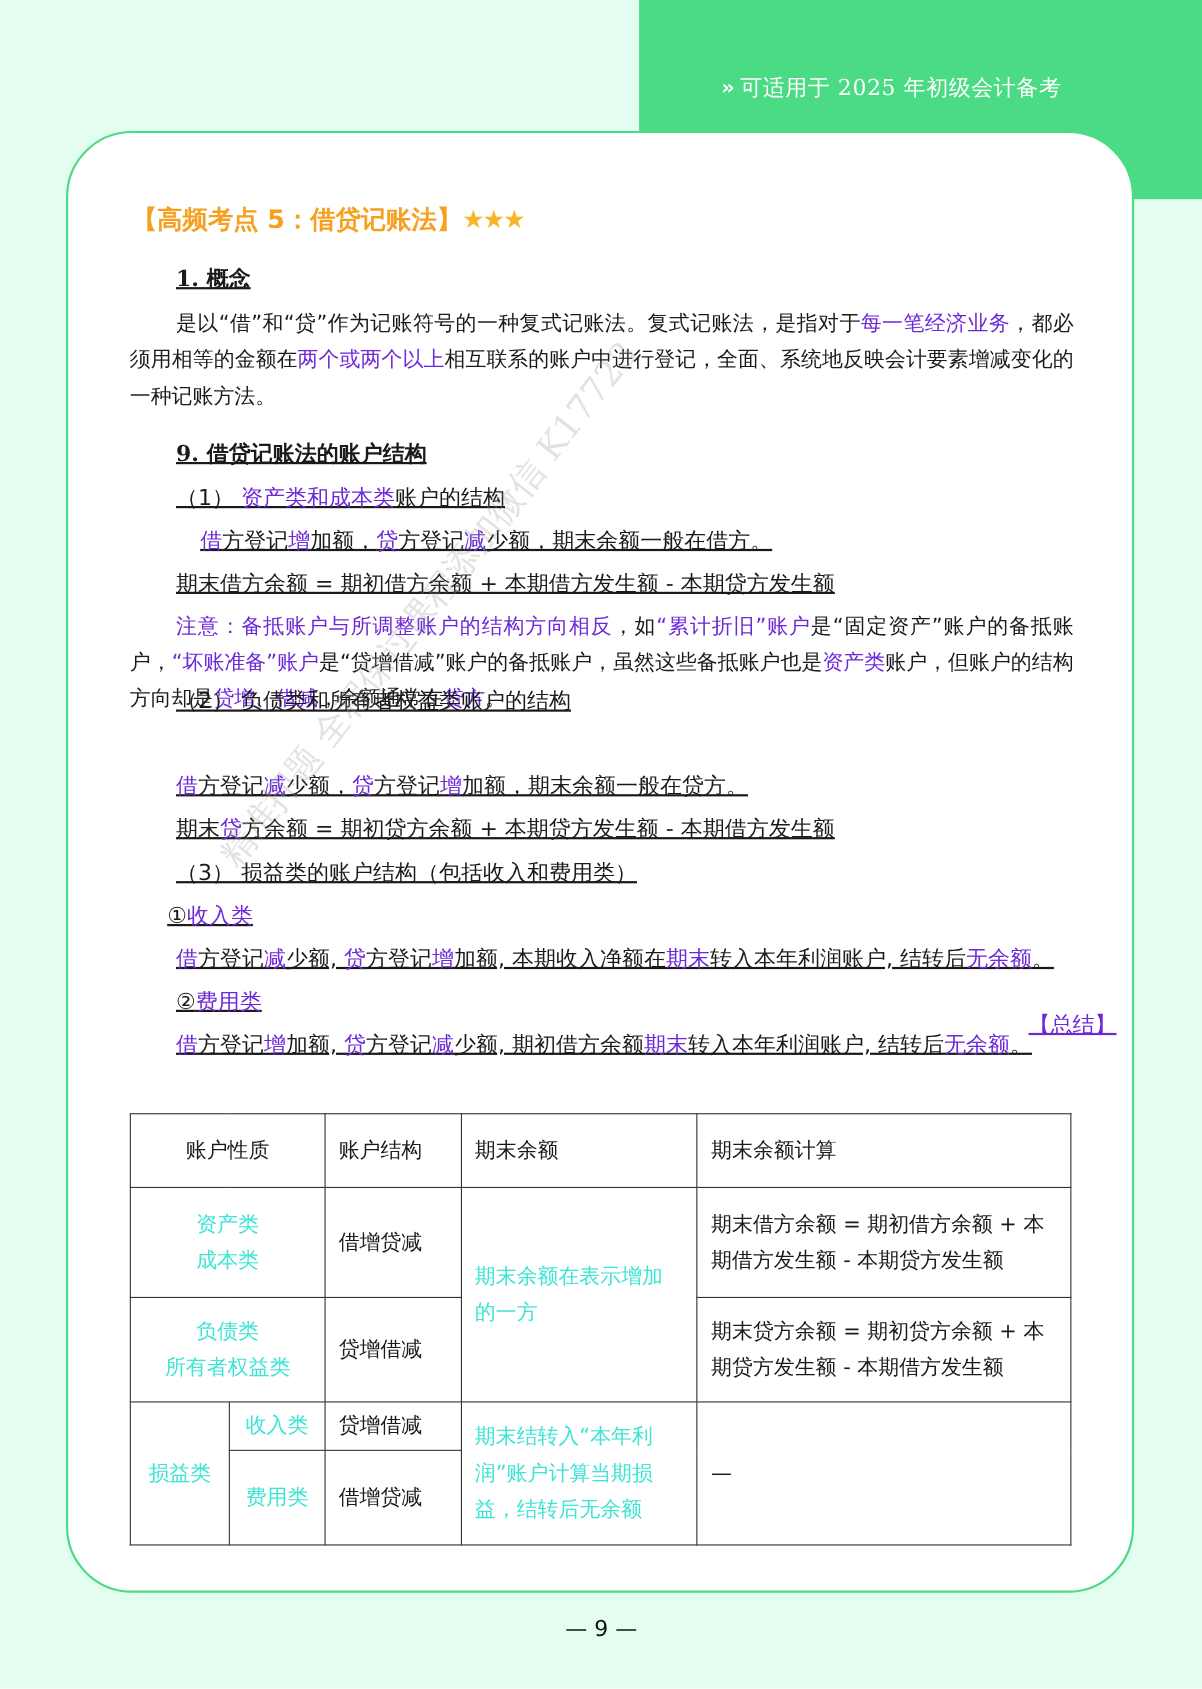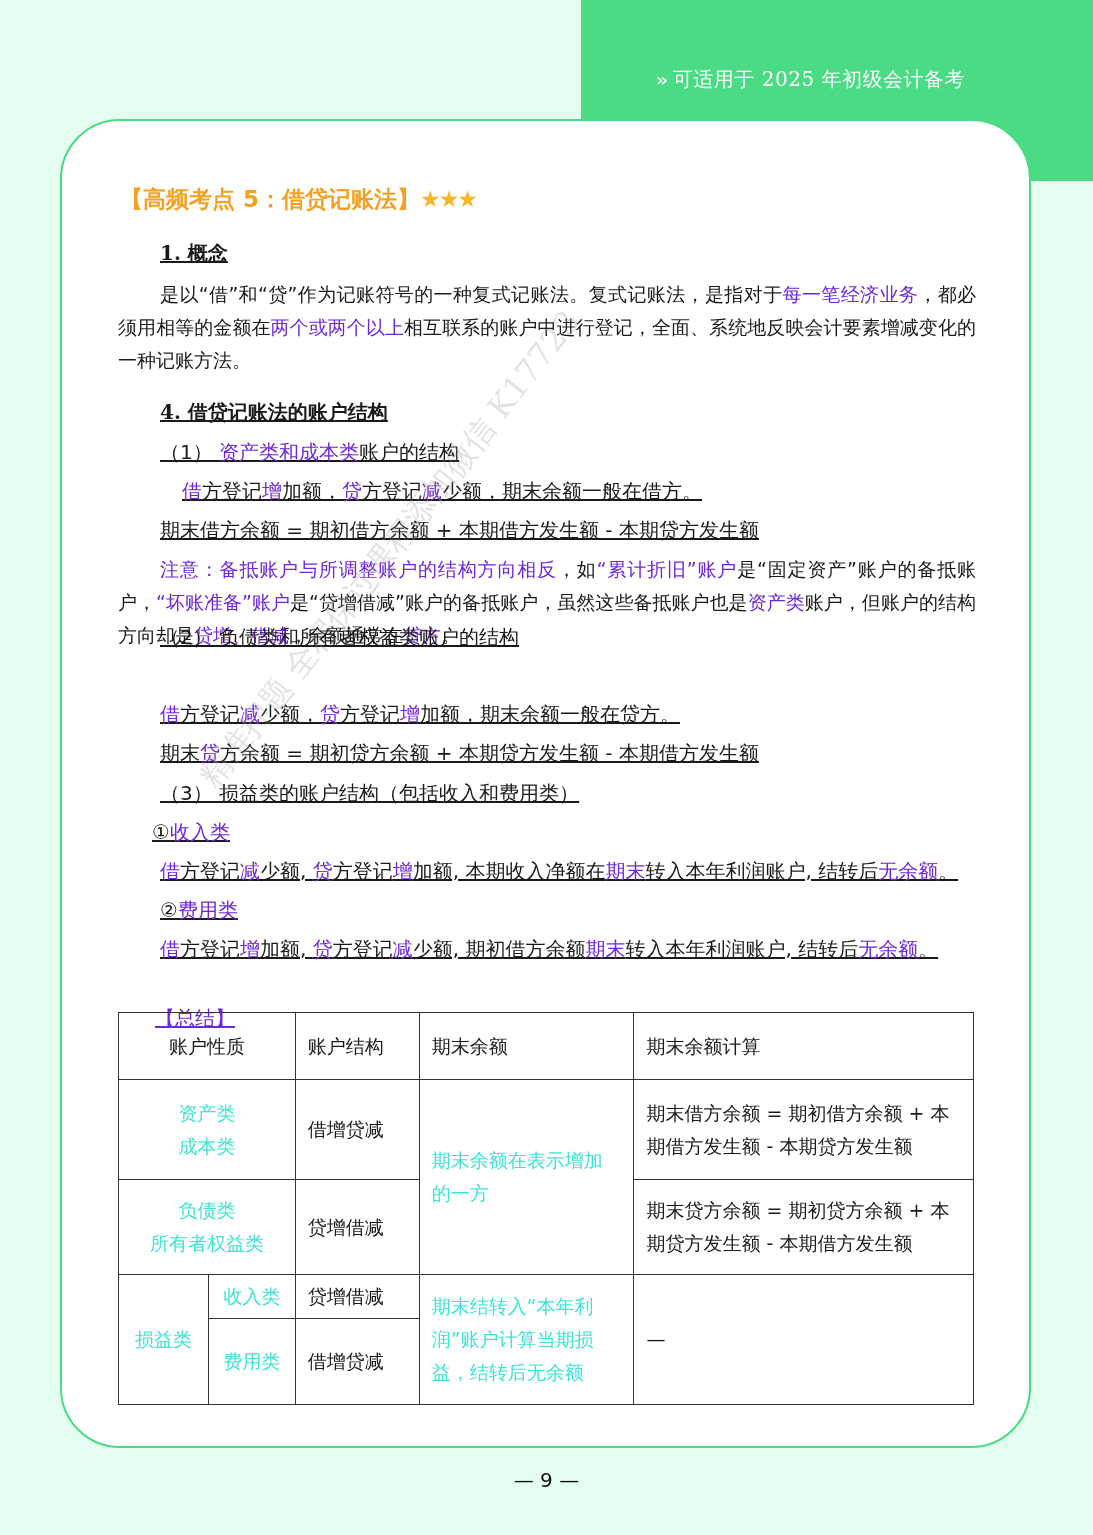--- a/index.html
+++ b/index.html
@@ -70,7 +70,7 @@
   <span>是以“借”和“贷”作为记账符号的一种复式记账法。复式记账法，是指对于</span><span class="red">每一笔经济业务</span><span>，都必须用相等的金额在</span><span class="red">两个或两个以上</span><span>相互联系的账户中进行登记，全面、系统地反映会计要素增减变化的一种记账方法。</span>
 </div>
 
-<div class="line h" style="top:396px;left:160px;">4. 借贷记账法的账户结构</div>
+<div class="line h" style="top:396px;left:160px;">9. 借贷记账法的账户结构</div>
 
 <div class="line" style="top:436px;left:160px;">
   <span>（1） </span><span class="red">资产类和成本类</span><span>账户的结构</span>

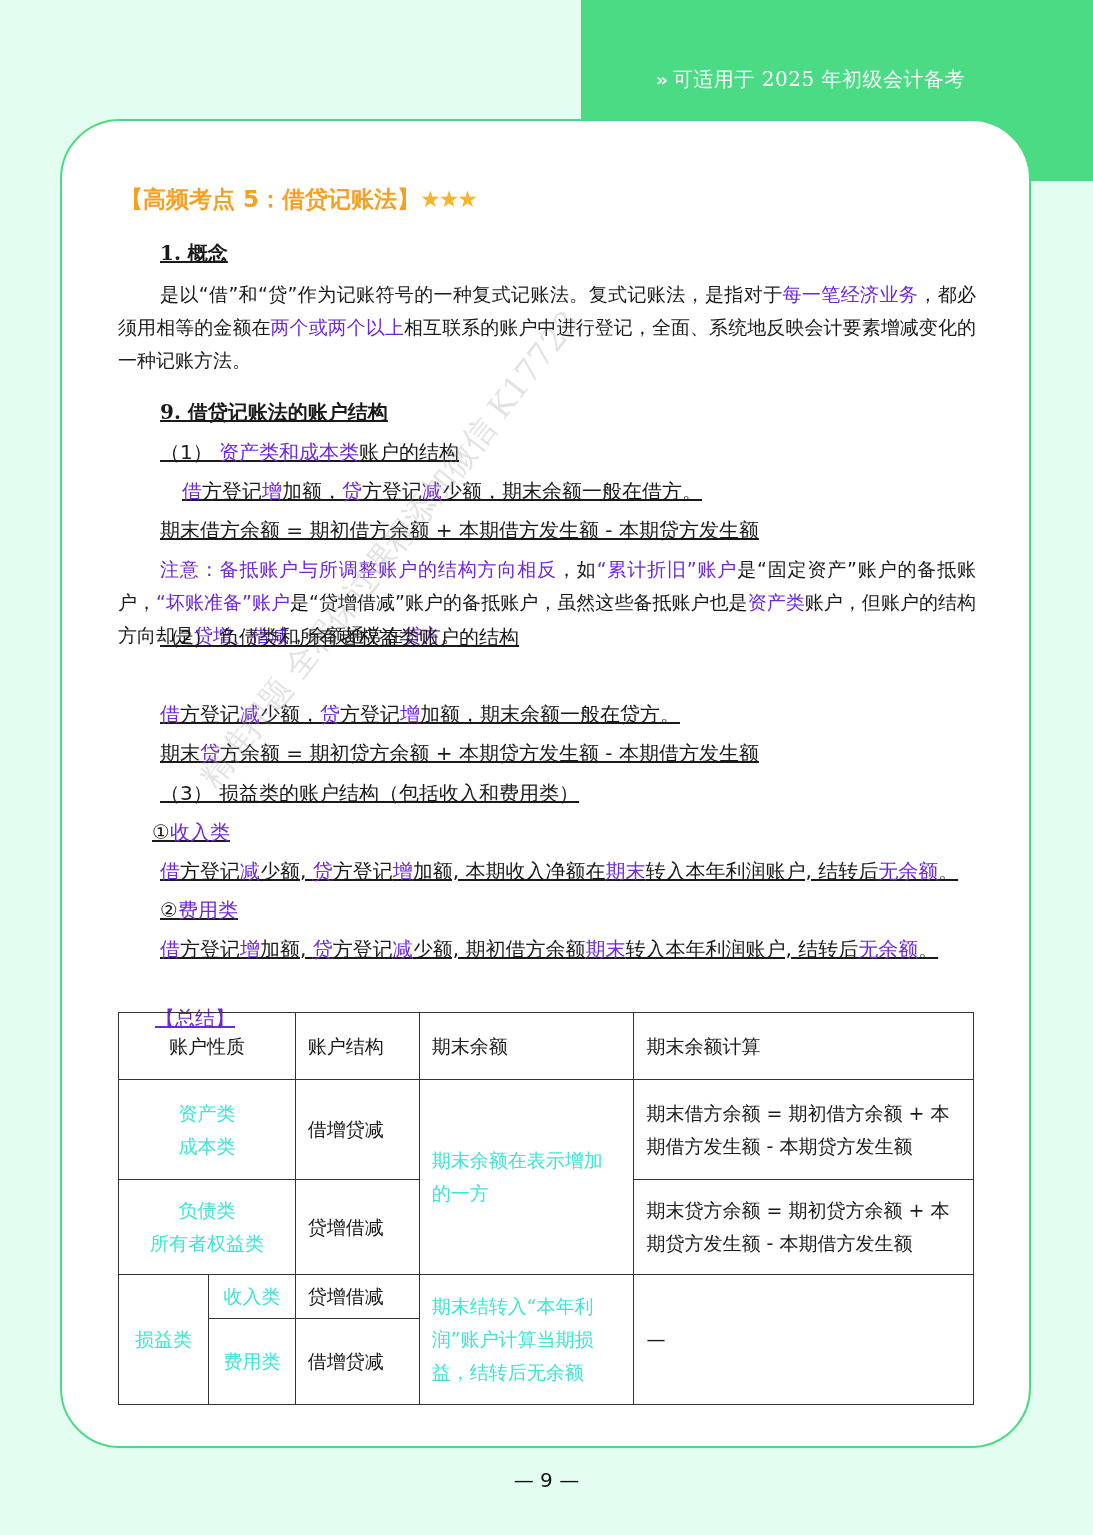--- a/index.html
+++ b/index.html
@@ -114,7 +114,7 @@
   <span class="red">借</span><span>方登记</span><span class="red">增</span><span>加额, </span><span class="red">贷</span><span>方登记</span><span class="red">减</span><span>少额, 期初借方余额</span><span class="red">期末</span><span>转入本年利润账户, 结转后</span><span class="red">无余额</span><span>。</span>
 </div>
 
-<div class="line red" style="top:1002px;left:155px;">【总结】</div>
+<div class="line red" style="top:915px;left:155px;text-align:right;">【总结】</div>
 
 <table class="summary">
   <colgroup>

